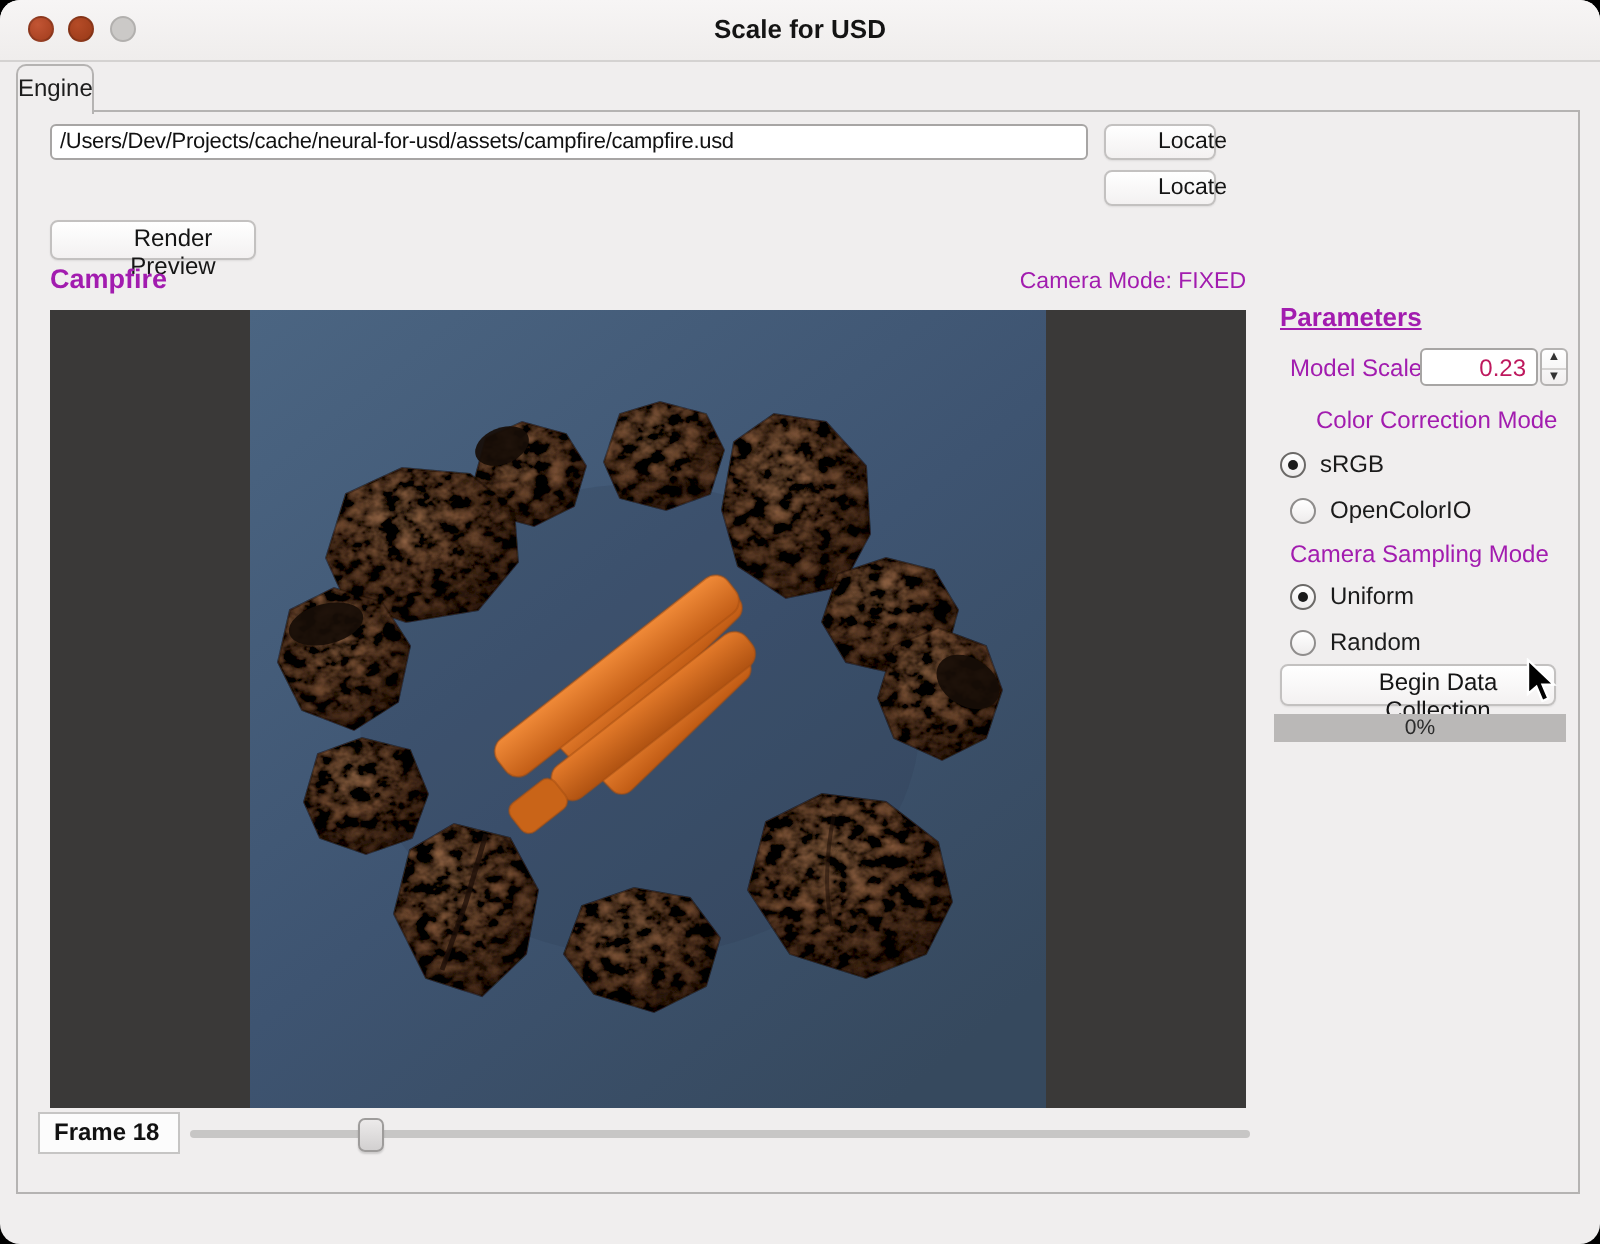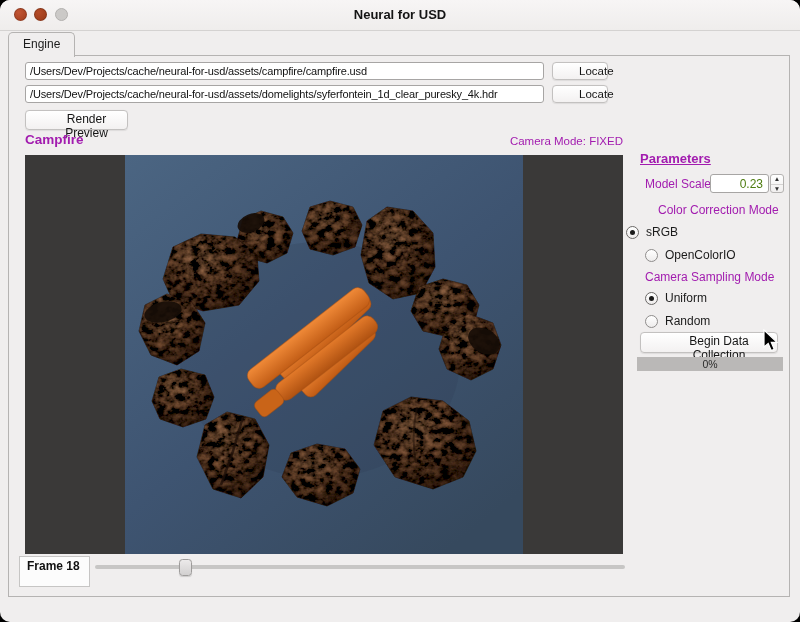--- a/index.html
+++ b/index.html
@@ -49,7 +49,7 @@
     <span class="tl close"></span>
     <span class="tl min"></span>
     <span class="tl zoom"></span>
-    <div class="title">Neural for USD</div>
+    <div class="title">Scale for USD</div>
   </div>
 
   <div class="tab">Engine</div>

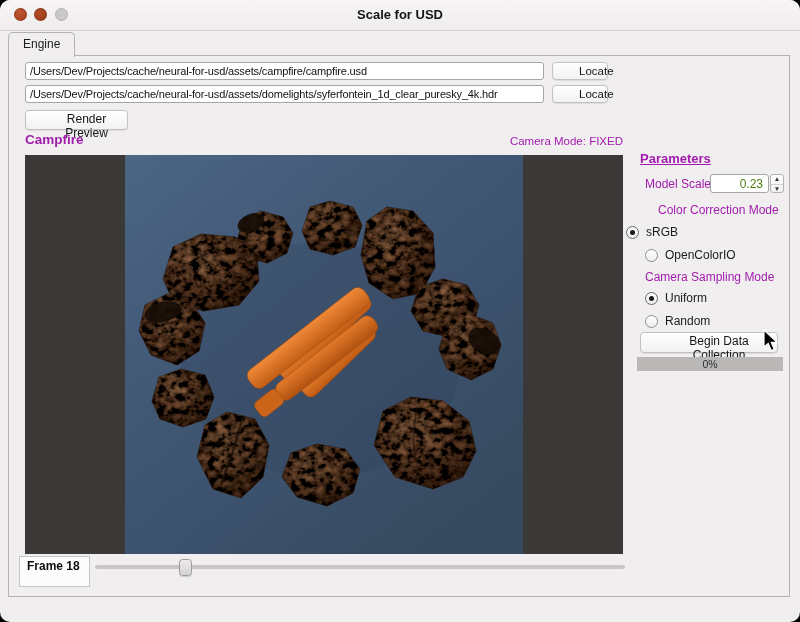--- a/index.html
+++ b/index.html
@@ -13,7 +13,7 @@
   .tl.min{left:34px;background:radial-gradient(circle at 35% 30%,#b54b27,#993a18);border:1px solid rgba(0,0,0,.18);}
   .tl.zoom{left:55px;background:#cbc9c7;border:1px solid #b2b0ae;}
   
-  .tab{position:absolute;left:8px;top:32px;height:24px;padding:0 14px;background:#f0eeee;border:1px solid #b5b3b2;border-bottom:none;border-radius:5px 5px 0 0;font-size:12px;line-height:23px;color:#1c1c1c;z-index:3;}
+  .tab{position:absolute;left:8px;top:32px;height:24px;padding:0 0;background:#f0eeee;border:1px solid #b5b3b2;border-bottom:none;border-radius:5px 5px 0 0;font-size:12px;line-height:23px;color:#1c1c1c;z-index:3;}
   .pane{position:absolute;left:8px;top:55px;width:782px;height:542px;border:1px solid #b5b3b2;background:#f0eeee;box-sizing:border-box;z-index:1;}
   
   .pathfield{position:absolute;width:519px;height:18px;box-sizing:border-box;background:#fff;border:1px solid #a7a5a4;border-radius:3px;font-family:"Liberation Sans",sans-serif;font-size:11px;letter-spacing:-0.15px;color:#111;padding:0 4px;white-space:nowrap;overflow:hidden;z-index:2;}

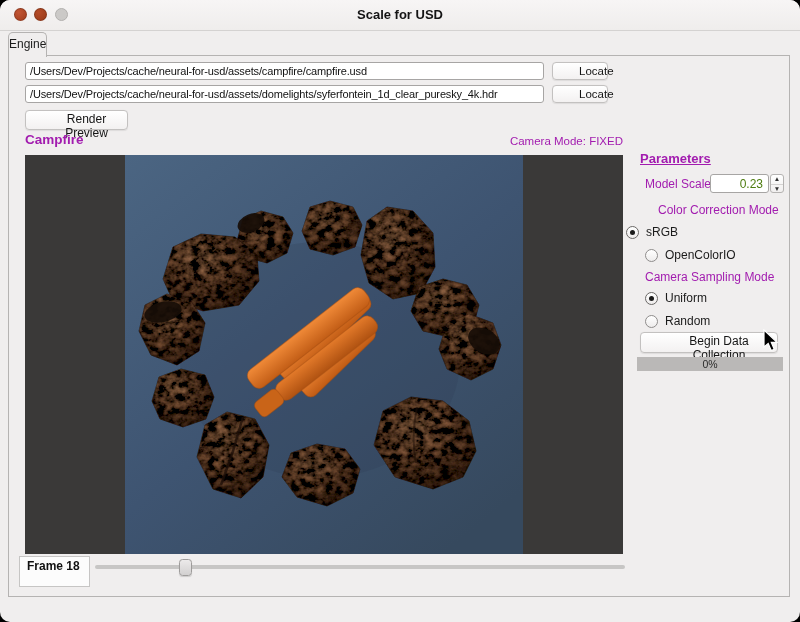--- a/index.html
+++ b/index.html
@@ -58,7 +58,6 @@
   <input class="pathfield" style="left: 25px; top: 62px;" value="/Users/Dev/Projects/cache/neural-for-usd/assets/campfire/campfire.usd">
   <button class="btn" style="left:552px;top:62px;width:56px;height:18px;">Locate</button>
 
-  <input class="pathfield" style="left: 25px; top: 85px;" value="/Users/Dev/Projects/cache/neural-for-usd/assets/domelights/syferfontein_1d_clear_puresky_4k.hdr">
   <button class="btn" style="left:552px;top:85px;width:56px;height:18px;">Locate</button>
 
   <button class="btn" style="left:25px;top:110px;width:103px;height:20px;font-size:12px;">Render Preview</button>

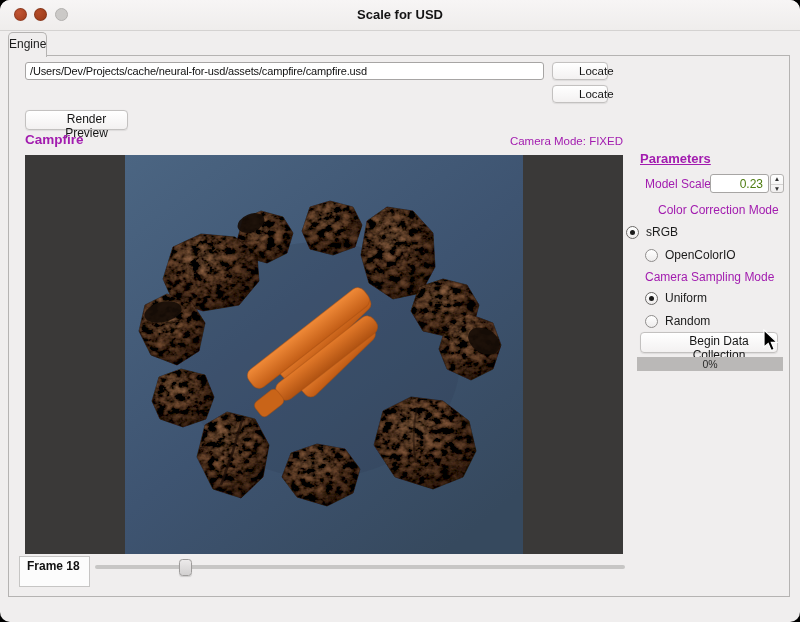--- a/index.html
+++ b/index.html
@@ -28,7 +28,7 @@
   .radiorow.sel .radio{border-color:#6b6967;}
   .radiorow.sel .radio::after{content:"";position:absolute;left:3px;top:3px;width:5px;height:5px;border-radius:50%;background:#1b1b1b;}
   .radiolabel{margin-left:7px;font-size:12px;color:#1b1b1b;}
-  .spinfield{position:absolute;left:710px;top:174px;width:59px;height:19px;box-sizing:border-box;background:#fff;border:1px solid #a7a5a4;border-radius:3px;font-family:"Liberation Sans",sans-serif;font-size:12px;color:#4d7c0f;text-align:right;padding:0 5px 0 2px;z-index:2;}
+  .spinfield{position:absolute;left:710px;top:174px;width:59px;height:19px;box-sizing:border-box;background:#fff;border:1px solid #a7a5a4;border-radius:3px;font-family:"Liberation Sans",sans-serif;font-size:12px;color:#be185d;text-align:right;padding:0 5px 0 2px;z-index:2;}
   .stepper{position:absolute;left:770px;top:174px;width:14px;height:19px;box-sizing:border-box;background:linear-gradient(#ffffff,#f1efef);border:1px solid #b5b3b2;border-radius:3px;z-index:2;}
   .stepper div{height:8.5px;font-size:6.5px;line-height:8.5px;text-align:center;color:#333;}
   .stepper .up{border-bottom:1px solid #d5d3d2;}

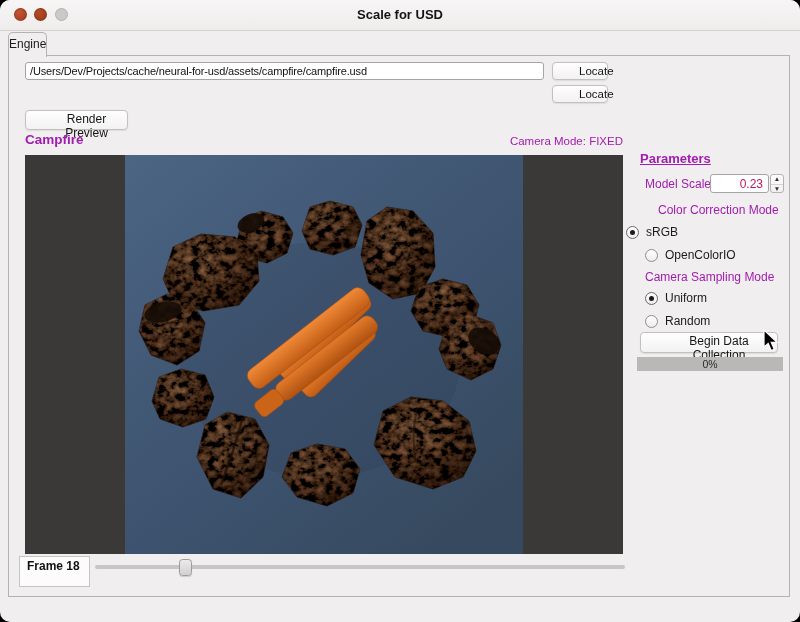--- a/index.html
+++ b/index.html
@@ -153,7 +153,7 @@
   </div>
 
   <div class="lbl" style="left:645px;top:203px;font-size:12px;margin-left:13px;">Color Correction Mode</div>
-  <div class="radiorow sel" style="left:626px;top:224px;">
+  <div class="radiorow sel" style="left:640px;top:224px;">
     <span class="radio"></span>
     <span class="radiolabel">sRGB</span>
   </div>

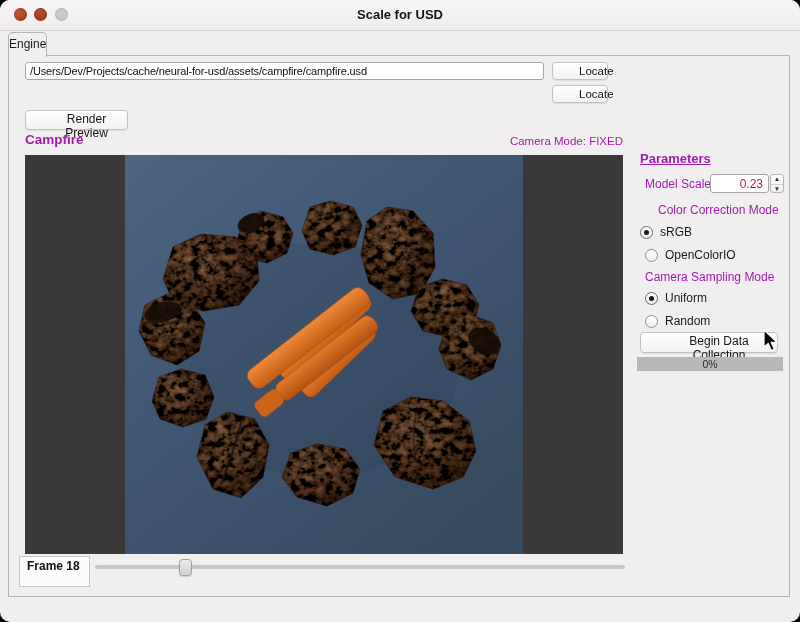--- a/index.html
+++ b/index.html
@@ -34,7 +34,7 @@
   .stepper .up{border-bottom:1px solid #d5d3d2;}
   .progress{position:absolute;left:637px;top:357px;width:146px;height:14px;background:#bab8b7;font-size:10.5px;line-height:14px;text-align:center;color:#2b2b2b;z-index:2;}
   
-  .framebox{position:absolute;left:19px;top:556px;width:71px;height:31px;box-sizing:border-box;background:#fcfcfc;border:1px solid #c6c5c4;font-size:12px;font-weight:bold;color:#111;line-height:19px;padding-left:7px;z-index:2;}
+  .framebox{position:absolute;left:19px;top:556px;width:71px;height:21px;box-sizing:border-box;background:#fcfcfc;border:1px solid #c6c5c4;font-size:12px;font-weight:bold;color:#111;line-height:19px;padding-left:7px;z-index:2;}
   .slider{position:absolute;left:95px;top:558px;width:530px;height:18px;z-index:2;}
   .slider .track{position:absolute;left:0;right:0;top:7px;height:4px;background:#c7c6c5;border-radius:2px;}
   .slider .thumb{position:absolute;top:0.5px;width:13px;height:17px;margin-left:-6.5px;background:linear-gradient(#eceaea,#d2d0d0);border:1px solid #9e9c9b;border-radius:3.5px;box-sizing:border-box;box-shadow:0 1px 1px rgba(0,0,0,.15);}

